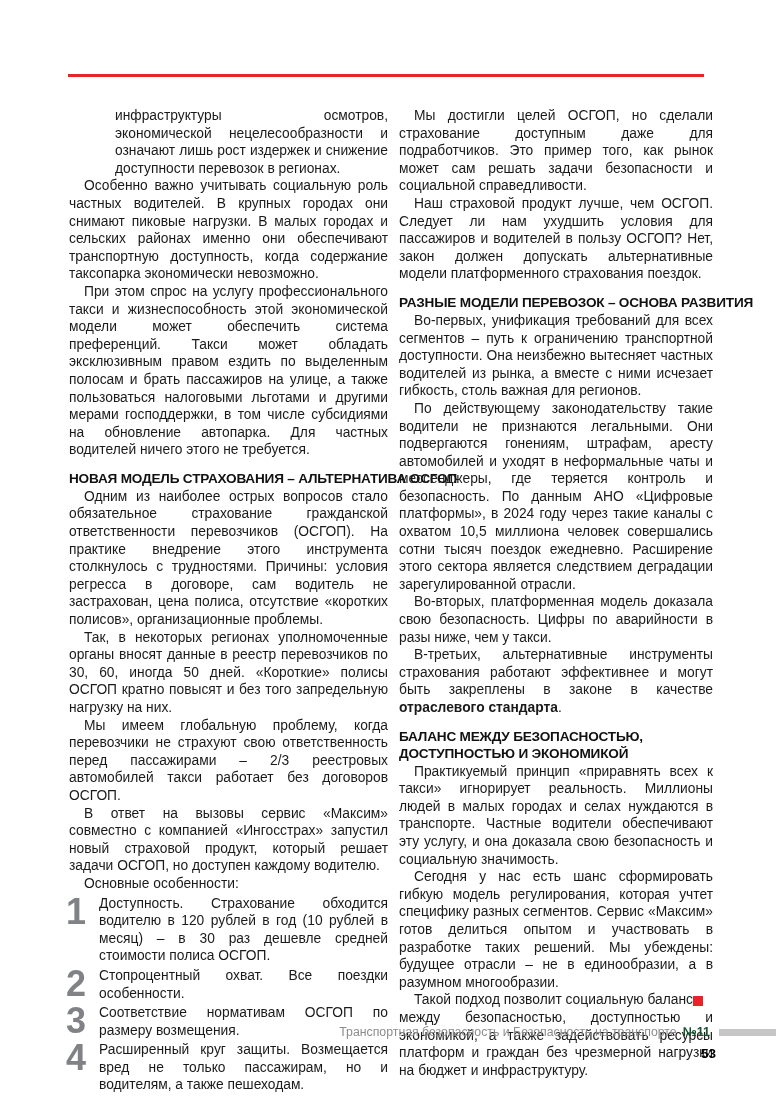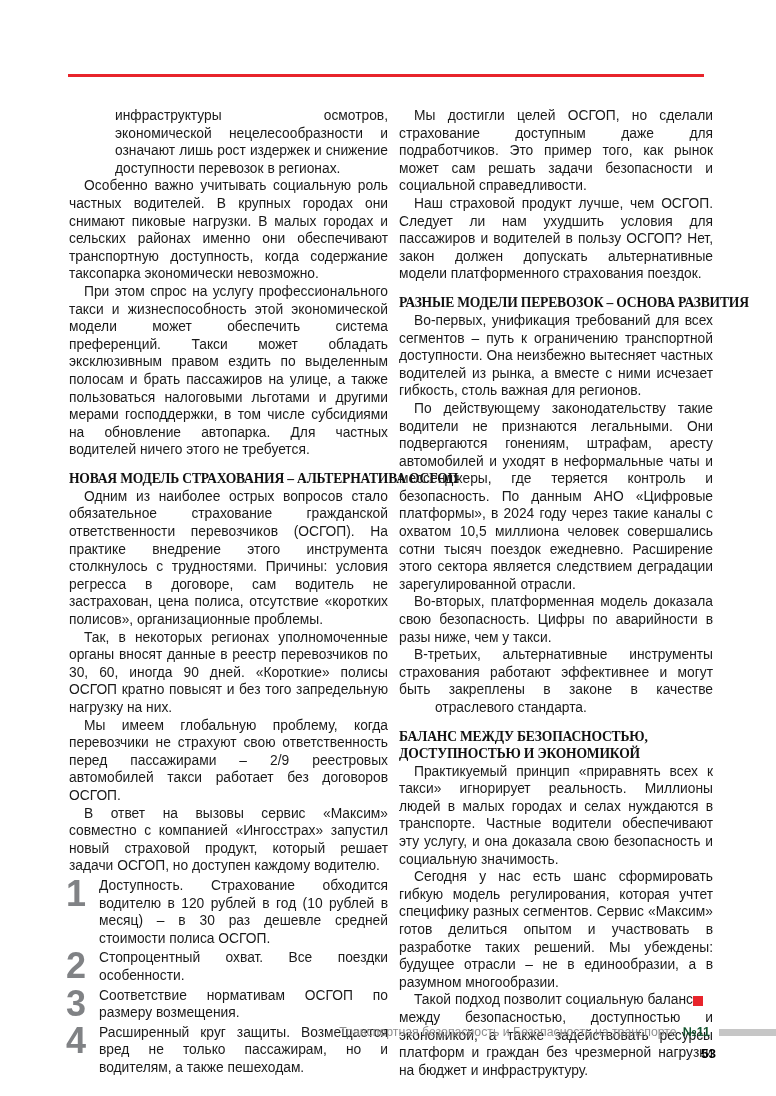--- a/index.html
+++ b/index.html
@@ -16,7 +16,7 @@
   p.noindent{text-indent:0;margin-left:46px;}
   h3{
     margin:11px 0 1px 0;font-size:13.6px;line-height:17px;font-weight:bold;
-    letter-spacing:-0.2px;text-align:left;color:#111;font-family:Liberation Serif, serif;
+    letter-spacing:-0.2px;text-align:left;color:#111;
   }
   h3.oneline{white-space:nowrap;}
   .features{margin-top:1px;}

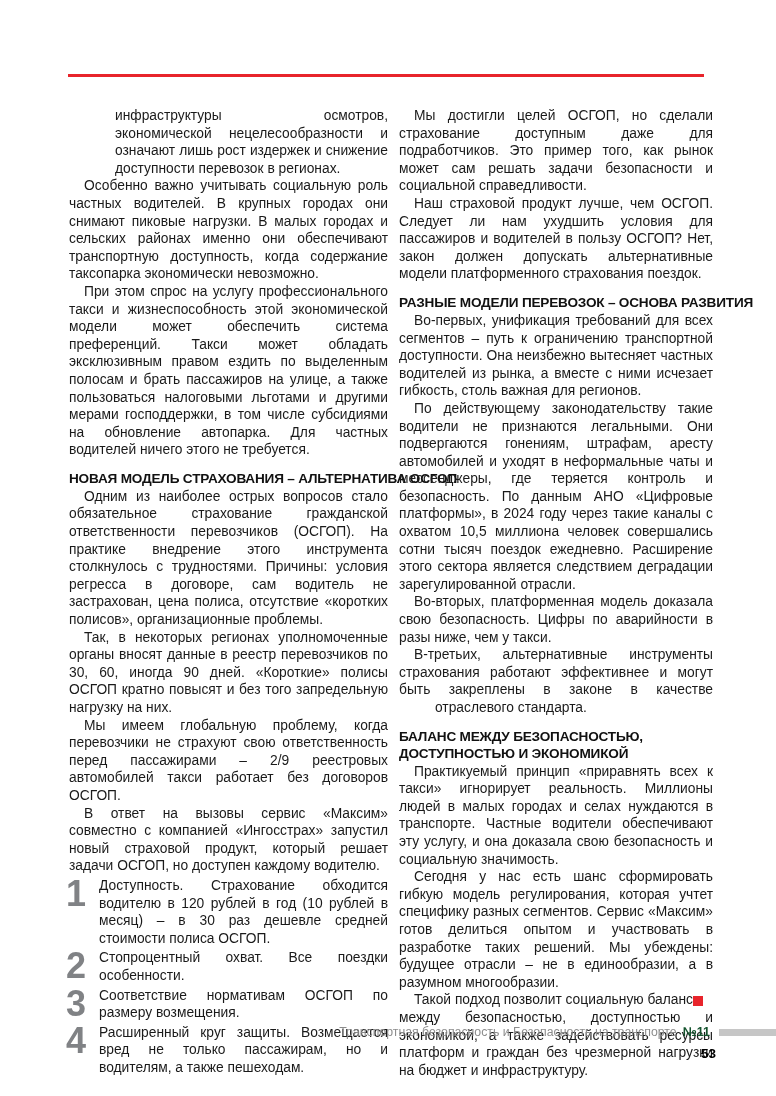--- a/index.html
+++ b/index.html
@@ -53,7 +53,7 @@
 
     <h3 class="oneline">НОВАЯ МОДЕЛЬ СТРАХОВАНИЯ – АЛЬТЕРНАТИВА ОСГОП</h3>
     <p>Одним из наиболее острых вопросов стало обязательное страхование гражданской ответственности перевозчиков (ОСГОП). На практике внедрение этого инструмента столкнулось с трудностями. Причины: условия регресса в договоре, сам водитель не застрахован, цена полиса, отсутствие «коротких полисов», организационные проблемы.</p>
-    <p>Так, в некоторых регионах уполномоченные органы вносят данные в реестр перевозчиков по 30, 60, иногда 90 дней. «Короткие» полисы ОСГОП кратно повысят и без того запредельную нагрузку на них.</p>
+    <p>Так, в некоторых регионах уполномоченные органы вносят данные в реестр перевозчиков по 30, 60, иногда 50 дней. «Короткие» полисы ОСГОП кратно повысят и без того запредельную нагрузку на них.</p>
     <p>Мы имеем глобальную проблему, когда перевозчики не страхуют свою ответственность перед пассажирами – 2/9 реестровых автомобилей такси работает без договоров ОСГОП.</p>
     <p>В ответ на вызовы сервис «Максим» совместно с компанией «Ингосстрах» запустил новый страховой продукт, который решает задачи ОСГОП, но доступен каждому водителю.</p>
 

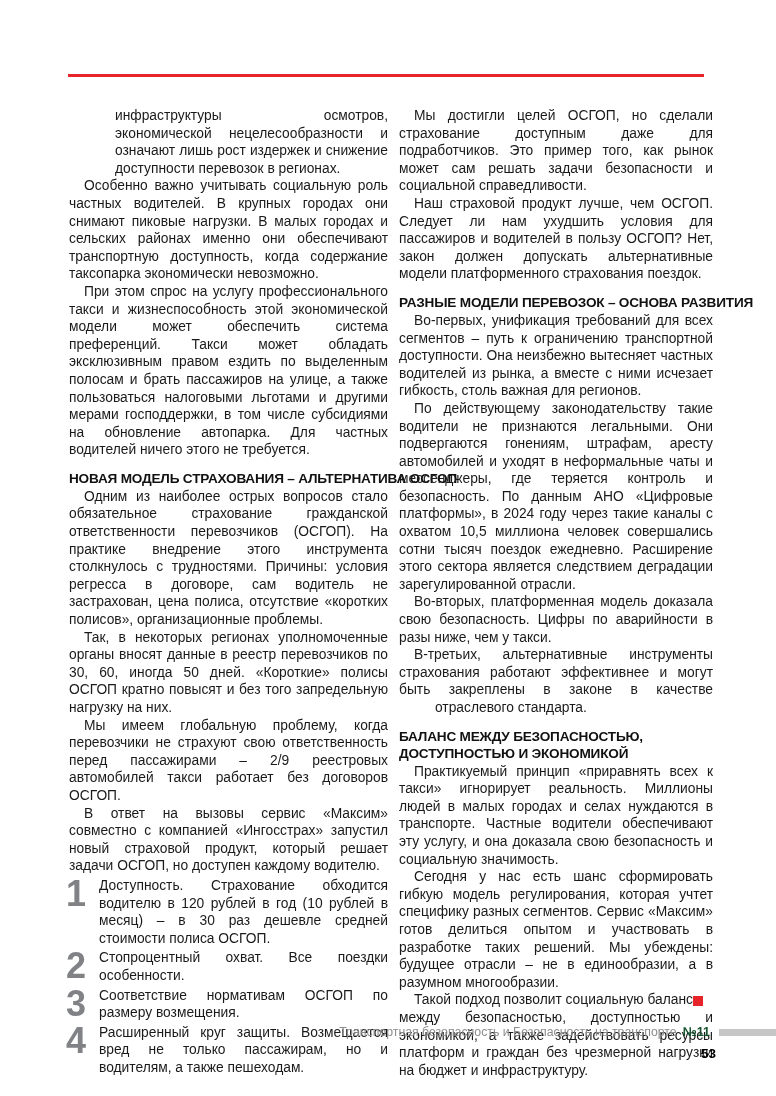--- a/index.html
+++ b/index.html
@@ -27,7 +27,7 @@
   }
   .feature-text{flex:1;text-align:justify;}
   .end-marker{float:right;width:10px;height:10px;background:#e8242b;margin-top:5px;margin-right:10px;}
-  .bold{font-weight:normal;margin-left:36px;}
+  .bold{font-weight:bold;}
   .footer-line{
     position:absolute;top:1024px;left:0;right:0;height:16px;
     display:flex;justify-content:flex-end;align-items:center;padding-left:24px;

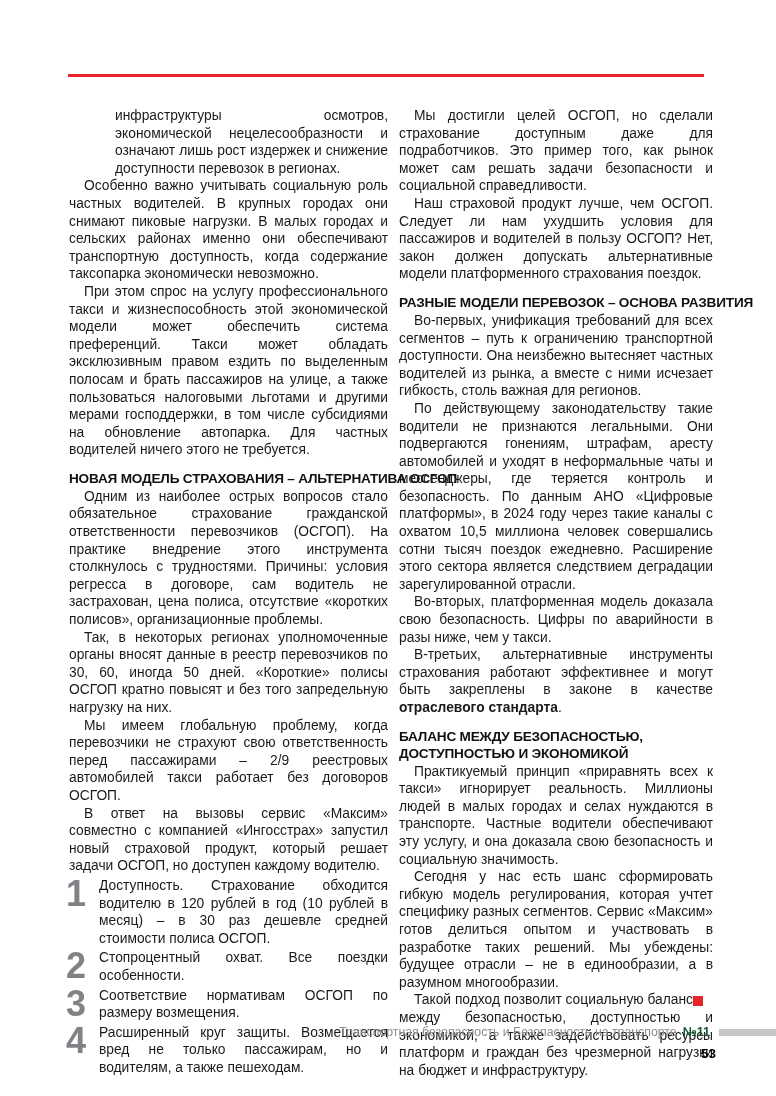--- a/index.html
+++ b/index.html
@@ -54,7 +54,7 @@
     <h3 class="oneline">НОВАЯ МОДЕЛЬ СТРАХОВАНИЯ – АЛЬТЕРНАТИВА ОСГОП</h3>
     <p>Одним из наиболее острых вопросов стало обязательное страхование гражданской ответственности перевозчиков (ОСГОП). На практике внедрение этого инструмента столкнулось с трудностями. Причины: условия регресса в договоре, сам водитель не застрахован, цена полиса, отсутствие «коротких полисов», организационные проблемы.</p>
     <p>Так, в некоторых регионах уполномоченные органы вносят данные в реестр перевозчиков по 30, 60, иногда 50 дней. «Короткие» полисы ОСГОП кратно повысят и без того запредельную нагрузку на них.</p>
-    <p>Мы имеем глобальную проблему, когда перевозчики не страхуют свою ответственность перед пассажирами – 2/9 реестровых автомобилей такси работает без договоров ОСГОП.</p>
+    <p>Мы имеем глобальную проблему, когда перевозчики не страхуют свою ответственность перед пассажирами – 2/3 реестровых автомобилей такси работает без договоров ОСГОП.</p>
     <p>В ответ на вызовы сервис «Максим» совместно с компанией «Ингосстрах» запустил новый страховой продукт, который решает задачи ОСГОП, но доступен каждому водителю.</p>
 
     <div class="features">

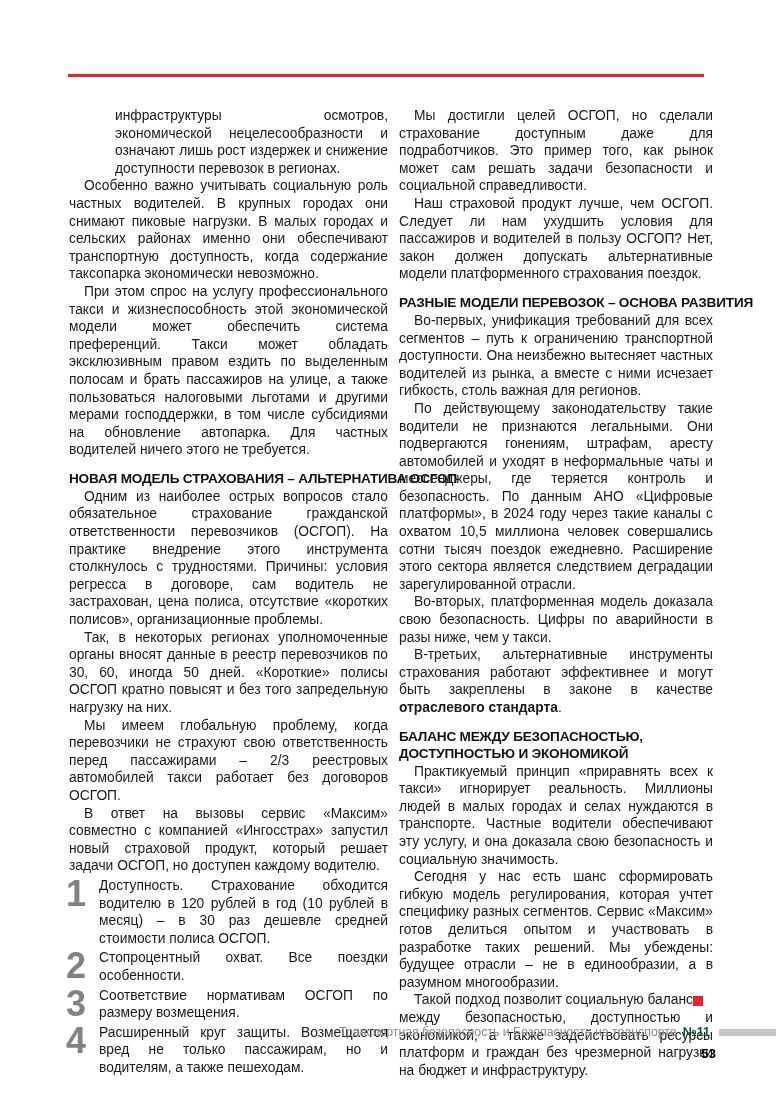--- a/index.html
+++ b/index.html
@@ -56,6 +56,7 @@
     <p>Так, в некоторых регионах уполномоченные органы вносят данные в реестр перевозчиков по 30, 60, иногда 50 дней. «Короткие» полисы ОСГОП кратно повысят и без того запредельную нагрузку на них.</p>
     <p>Мы имеем глобальную проблему, когда перевозчики не страхуют свою ответственность перед пассажирами – 2/3 реестровых автомобилей такси работает без договоров ОСГОП.</p>
     <p>В ответ на вызовы сервис «Максим» совместно с компанией «Ингосстрах» запустил новый страховой продукт, который решает задачи ОСГОП, но доступен каждому водителю.</p>
+    <p>Основные особенности:</p>
 
     <div class="features">
       <div class="feature">

